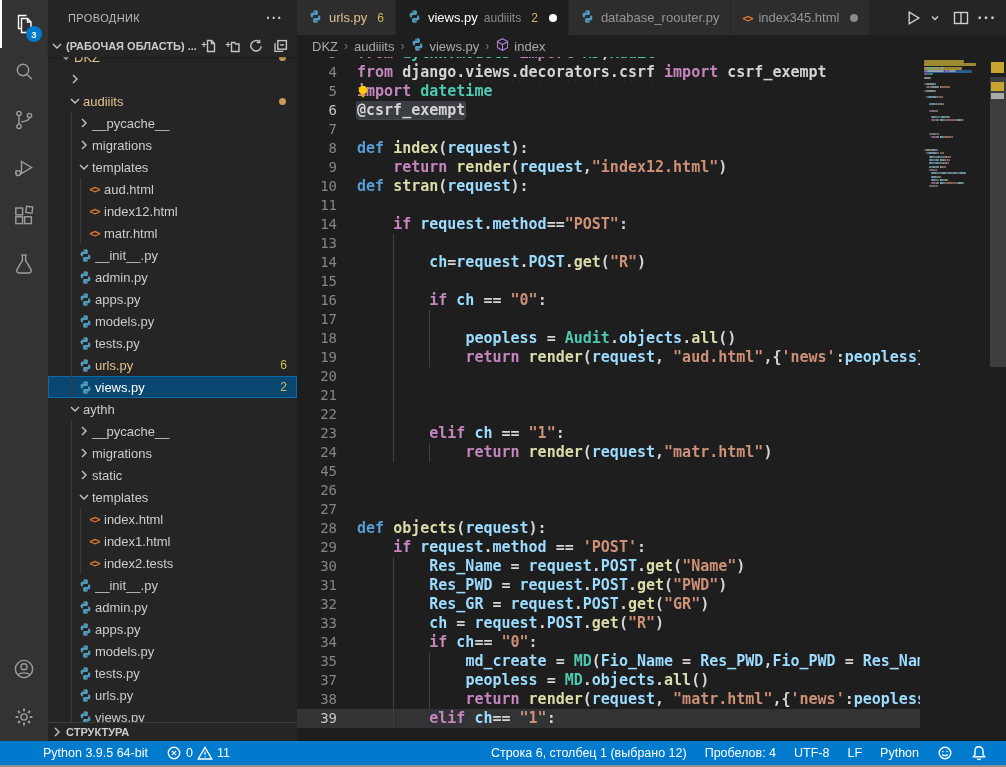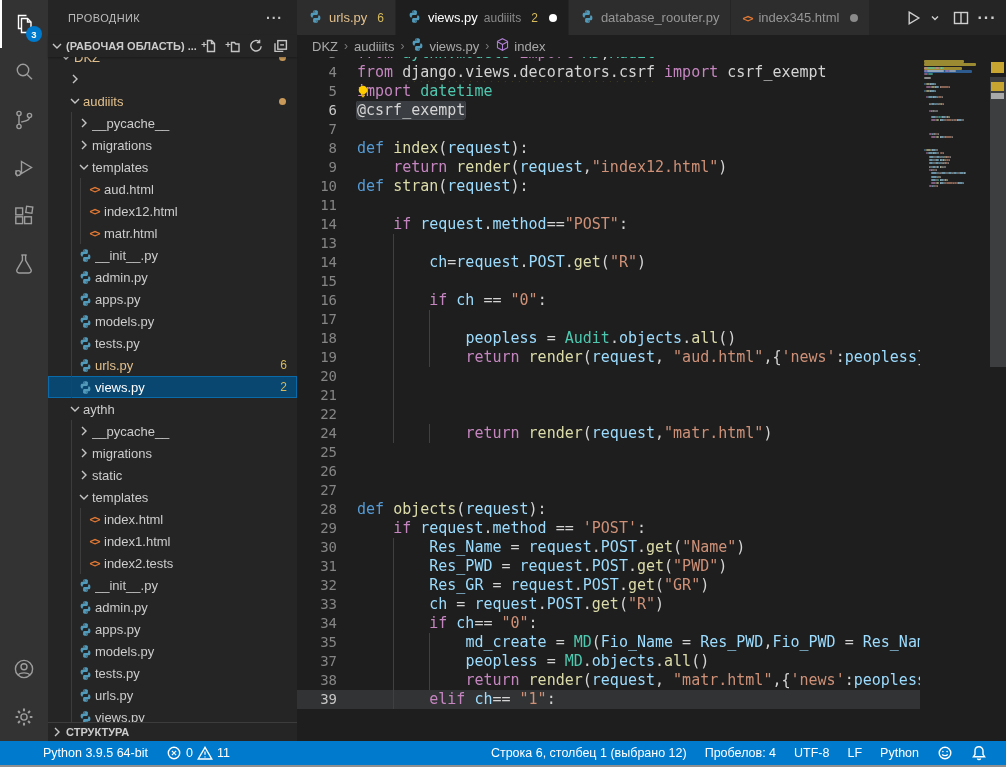--- a/index.html
+++ b/index.html
@@ -73,7 +73,7 @@
   .cl.hl { background:rgba(90,95,99,.33); }
   .ln { width:40px; flex:none; text-align:right; color:#858585; font-size:14px; cursor:pointer; }
   .ln.bright { color:#c6c6c6; }
-  .lc { flex:1; padding-left:20px; position:relative; overflow:hidden; }
+  .lc { flex:1; padding-left:20px; position:relative; overflow:hidden;font-weight:bold; }
   .lc i.g { position:absolute; top:0; bottom:0; width:1px; background:#404040; }
   .tk-k{color:#C586C0}.tk-d{color:#569CD6}.tk-f{color:#DCDCAA}.tk-v{color:#9CDCFE}
   .tk-p{color:#D4D4D4}.tk-s{color:#CE9178}.tk-c{color:#4EC9B0}

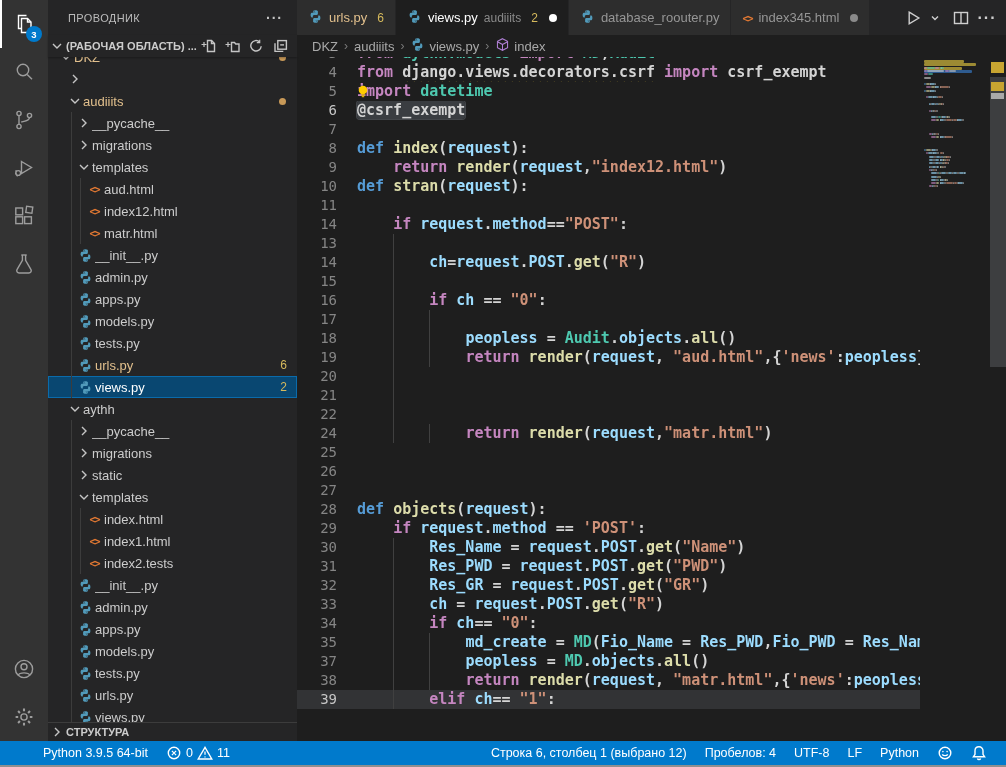--- a/index.html
+++ b/index.html
@@ -703,6 +703,7 @@
             <div class="cl"><span class="ln">20</span><span class="lc"><i class="g" style="left: calc(4ch + 20px);"></i></span></div>
             <div class="cl"><span class="ln">21</span><span class="lc"><i class="g" style="left: calc(4ch + 20px);"></i></span></div>
             <div class="cl"><span class="ln">22</span><span class="lc"><i class="g" style="left: calc(4ch + 20px);"></i></span></div>
+            <div class="cl"><span class="ln">23</span><span class="lc"><i class="g" style="left: calc(4ch + 20px);"></i><span class="tk-p">        </span><span class="tk-k">elif </span><span class="tk-v">ch</span><span class="tk-p"> == </span><span class="tk-s">"1"</span><span class="tk-p">:</span></span></div>
             <div class="cl"><span class="ln">24</span><span class="lc"><i class="g" style="left: calc(4ch + 20px);"></i><i class="g" style="left: calc(8ch + 20px);"></i><span class="tk-p">            </span><span class="tk-k">return </span><span class="tk-f">render</span><span class="tk-p">(</span><span class="tk-v">request</span><span class="tk-p">,</span><span class="tk-s">"matr.html"</span><span class="tk-p">)</span></span></div>
             <div class="cl"><span class="ln">25</span><span class="lc"></span></div>
             <div class="cl"><span class="ln">26</span><span class="lc"></span></div>

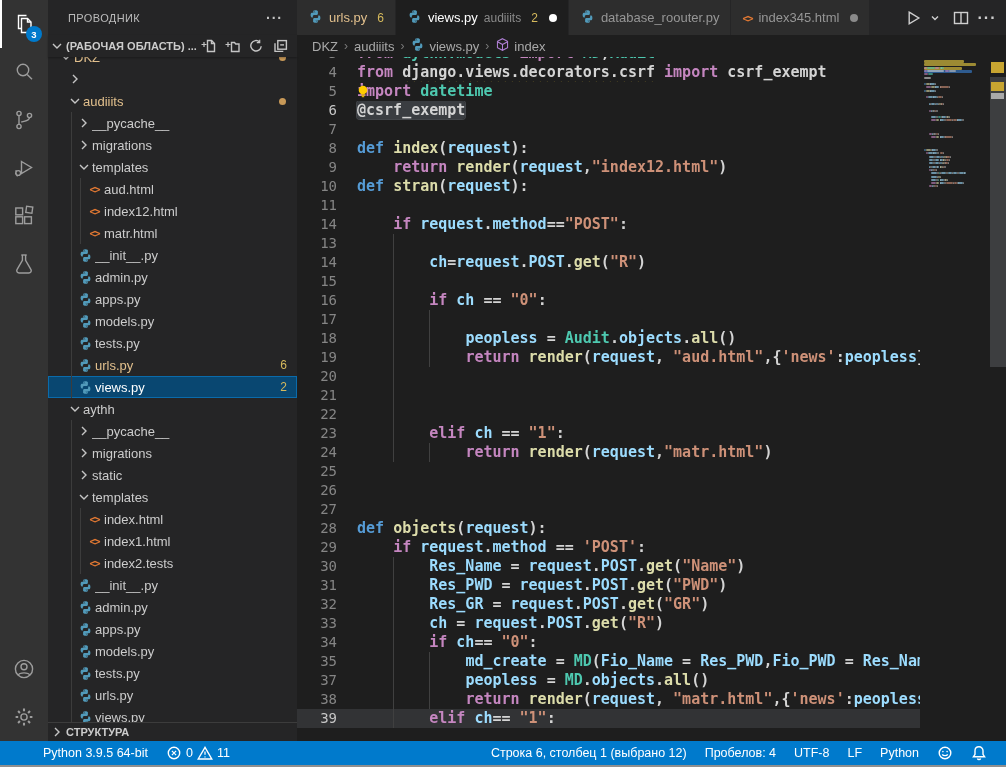--- a/index.html
+++ b/index.html
@@ -705,7 +705,7 @@
             <div class="cl"><span class="ln">22</span><span class="lc"><i class="g" style="left: calc(4ch + 20px);"></i></span></div>
             <div class="cl"><span class="ln">23</span><span class="lc"><i class="g" style="left: calc(4ch + 20px);"></i><span class="tk-p">        </span><span class="tk-k">elif </span><span class="tk-v">ch</span><span class="tk-p"> == </span><span class="tk-s">"1"</span><span class="tk-p">:</span></span></div>
             <div class="cl"><span class="ln">24</span><span class="lc"><i class="g" style="left: calc(4ch + 20px);"></i><i class="g" style="left: calc(8ch + 20px);"></i><span class="tk-p">            </span><span class="tk-k">return </span><span class="tk-f">render</span><span class="tk-p">(</span><span class="tk-v">request</span><span class="tk-p">,</span><span class="tk-s">"matr.html"</span><span class="tk-p">)</span></span></div>
-            <div class="cl"><span class="ln">25</span><span class="lc"></span></div>
+            <div class="cl"><span class="ln">45</span><span class="lc"></span></div>
             <div class="cl"><span class="ln">26</span><span class="lc"></span></div>
             <div class="cl"><span class="ln">27</span><span class="lc"></span></div>
             <div class="cl"><span class="ln">28</span><span class="lc"><span class="tk-d">def </span><span class="tk-f">objects</span><span class="tk-p">(</span><span class="tk-v">request</span><span class="tk-p">):</span></span></div>

